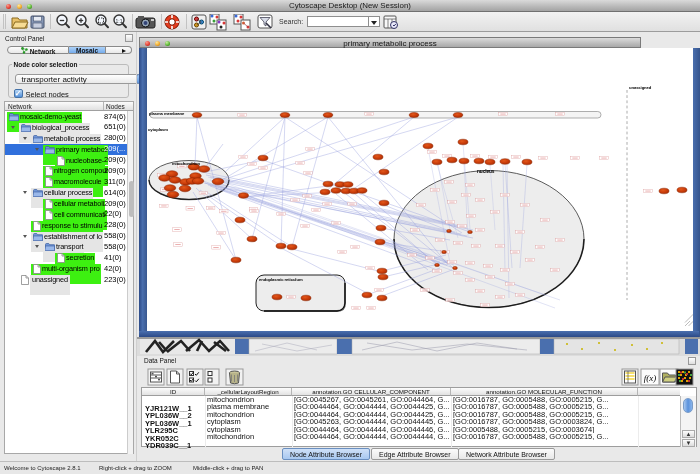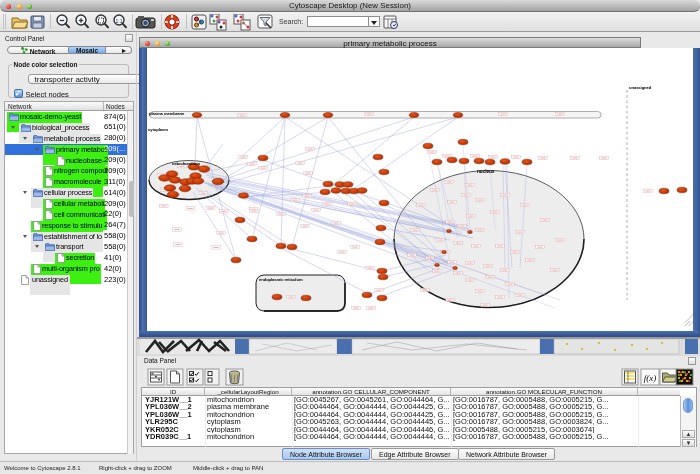--- a/index.html
+++ b/index.html
@@ -6,7 +6,7 @@
 body { font-family:"Liberation Sans", sans-serif; background:#e9e9e9; position:relative; color:#000; }
 .abs { position:absolute; }
 
-#titlebar { left:0; top:0; width:700px; height:12px; background:linear-gradient(#dadada,#bbbbbb 55%,#a3a3a3); border-bottom:1px solid #707070;border-radius:6px; }
+#titlebar { left:0; top:0; width:700px; height:12px; background:linear-gradient(#dadada,#bbbbbb 55%,#a3a3a3); border-bottom:1px solid #707070; }
 .macbtn { position:absolute; top:4px; width:5px; height:5px; border-radius:50%; }
 #titlebar .t { position:absolute; top:1px; width:100%; text-align:center; font-size:7.9px; color:#1a1a1a; }
 

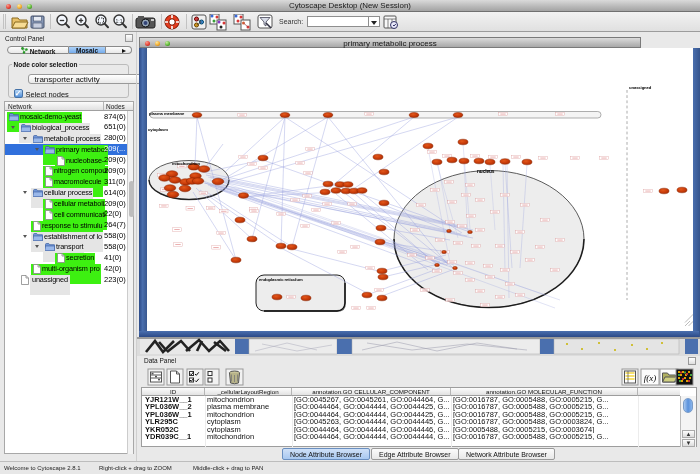--- a/index.html
+++ b/index.html
@@ -32,7 +32,7 @@
 
 #grp { position:absolute; left:6.5px; top:32px; width:121px; height:34px; border:1px solid #bbb; border-radius:3px; }
 #grp .lbl { position:absolute; left:3px; top:-4px; background:#e9e9e9; padding:0 2px; font-size:6.5px; font-weight:bold; color:#111; }
-#combo { position:absolute; left:19px; top:9px; width:132px; height:10px; background:linear-gradient(#ffffff,#e9e9e9); border:1px solid #999; border-radius:3px; font-size:8px; }
+#combo { position:absolute; left:6px; top:9px; width:132px; height:10px; background:linear-gradient(#ffffff,#e9e9e9); border:1px solid #999; border-radius:3px; font-size:8px; }
 #combo .t { position:absolute; left:6px; top:0px; color:#111; }
 #combo .st { position:absolute; right:-1px; top:-1px; width:11px; height:10px; background:linear-gradient(#a5c9f6,#5d95dc); border-radius:3px; border:1px solid #6c8ebf; }
 #combo .st:before { content:""; position:absolute; left:2.5px; top:1px; border-left:2.5px solid transparent; border-right:2.5px solid transparent; border-bottom:3px solid #fff; }

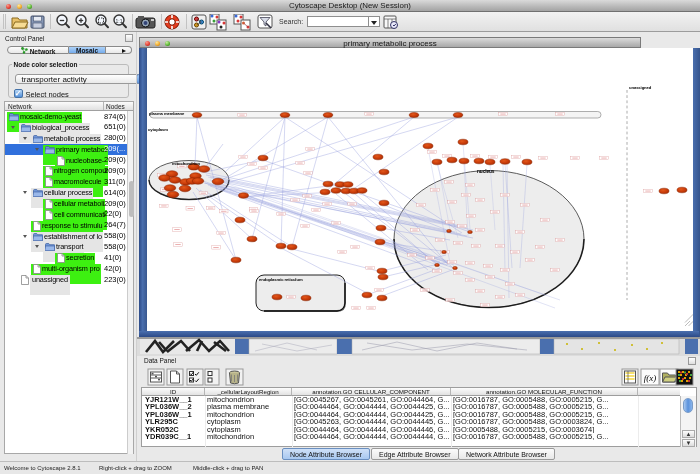--- a/index.html
+++ b/index.html
@@ -306,7 +306,7 @@
               <path d="M0.5 0.5 h4.5 l2.5 2.5 v6.5 h-7 z" fill="#fff" stroke="#888" stroke-width="0.8"></path>
               <path d="M5 0.5 v2.5 h2.5" fill="none" stroke="#888" stroke-width="0.8"></path>
             </svg></span>response to stimulu</span>
-        <span class="val" style="">264(7)</span>
+        <span class="val" style="">228(0)</span>
       </div>
 <div class="trow" style="top:129.1px">
         <span class="ar" style="left:18px"></span>

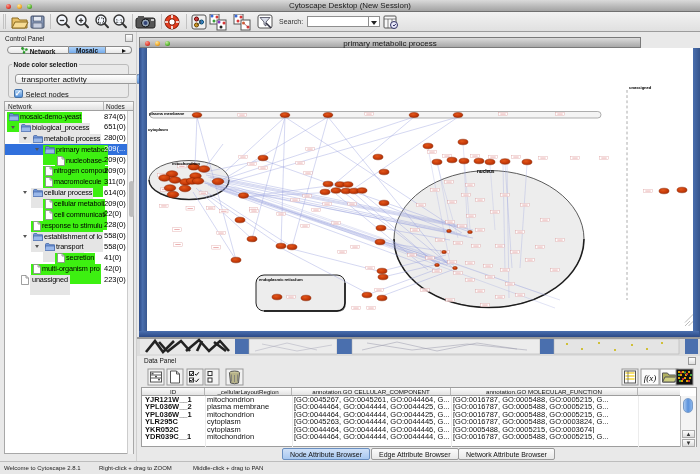--- a/index.html
+++ b/index.html
@@ -77,7 +77,7 @@
 .dhc { position:absolute; top:0; height:8px; background:linear-gradient(#fcfcfc,#e2e2e2); border-right:1px solid #b5b5b5; border-bottom:1px solid #9d9d9d; text-align:center; font-size:6.2px; line-height:8px; color:#111; overflow:hidden; }
 .drow { position:absolute; left:0; width:537px; height:7.45px; line-height:7.4px; white-space:nowrap; color:#111; }
 .drow div { position:absolute; overflow:hidden; height:7.45px; }
-.dc1 { left:3px; width:59px; font-weight:bold; }
+.dc1 { left:3px; width:59px; font-weight:bold;margin-top:9px; }
 .dc2 { left:65px; width:84px; }
 .dc3 { left:152px; width:156px; }
 .dc4 { left:311px; width:184px; }

